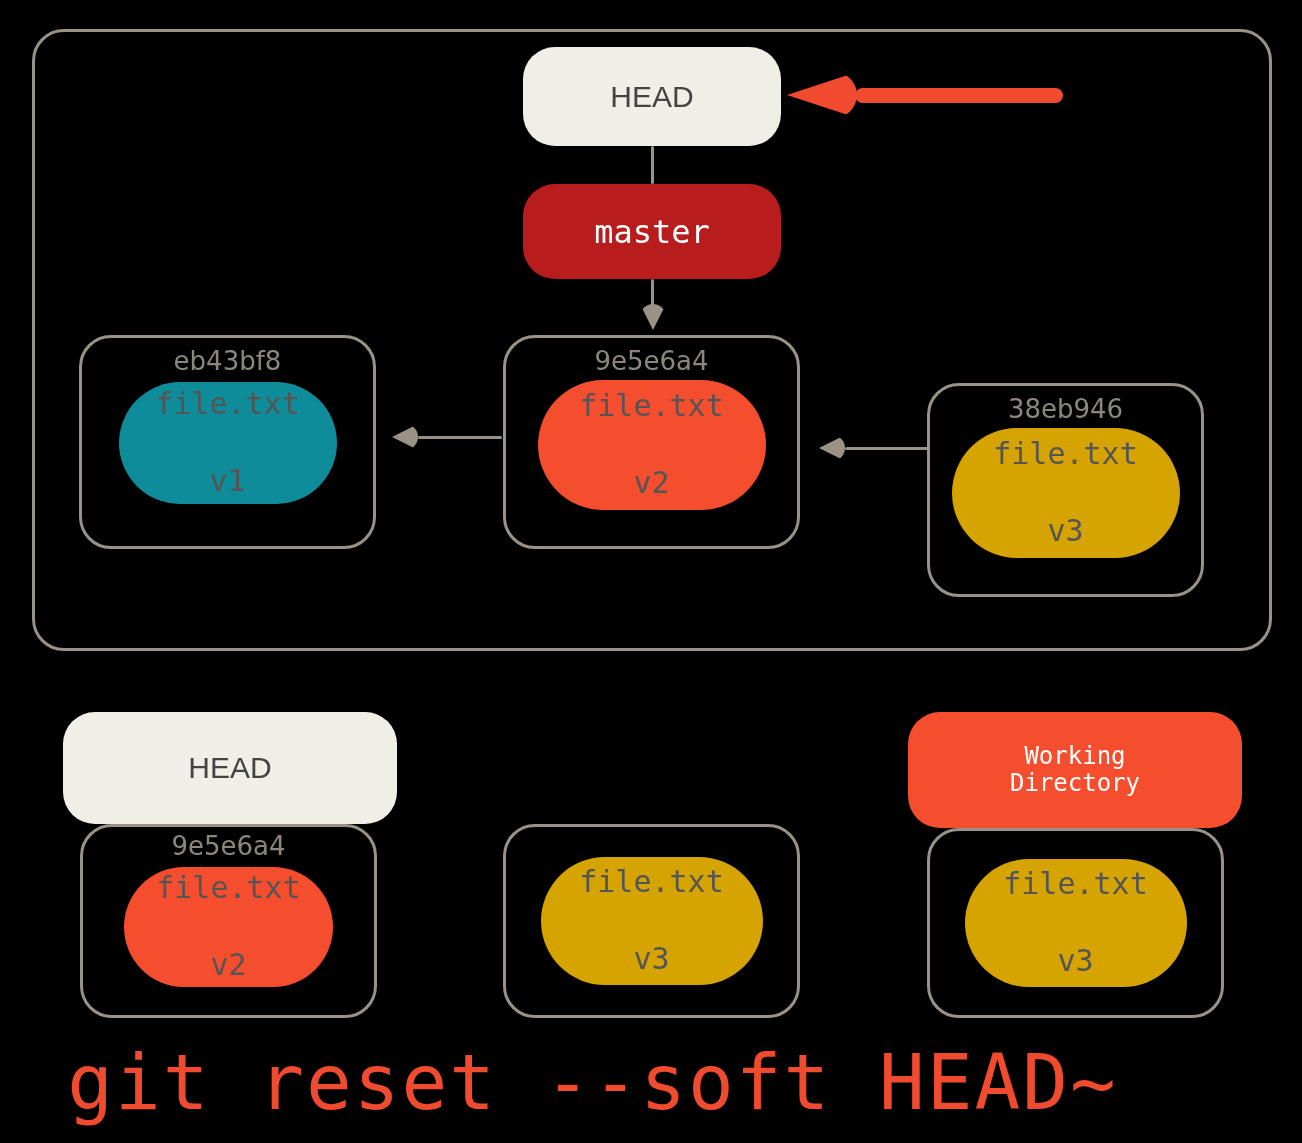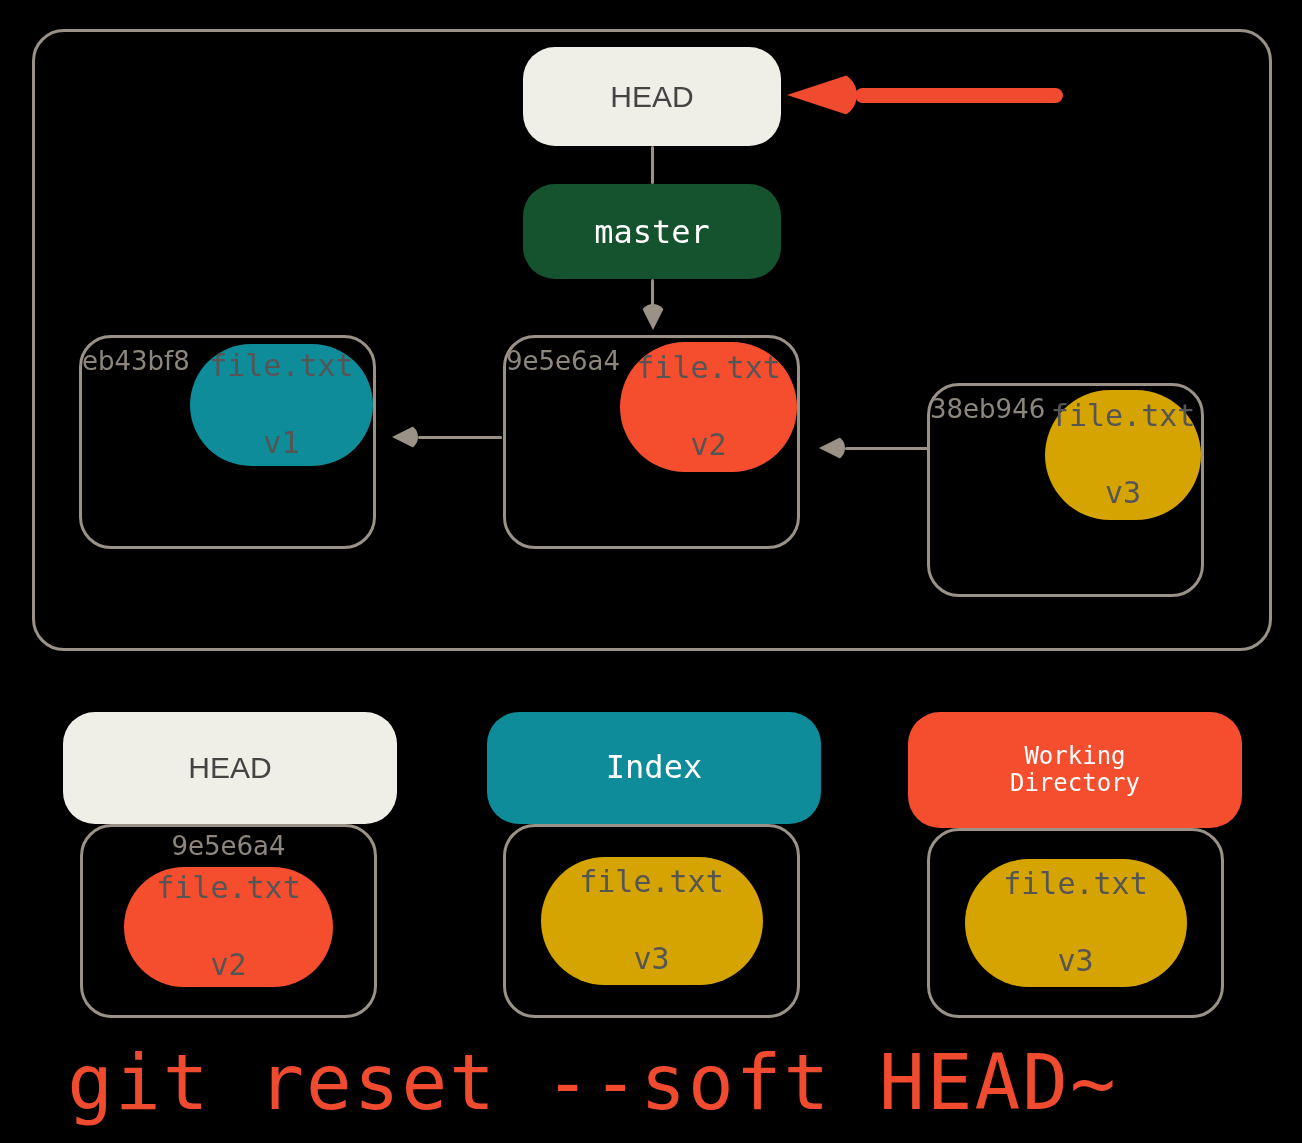--- a/index.html
+++ b/index.html
@@ -51,7 +51,7 @@
   #master-box {
     left: 523px; top: 184px;
     width: 258px; height: 95px;
-    background: #14532d;
+    background: #b91c1c;
     display: flex; align-items: center; justify-content: center;
   }
   #master-box .lbl {

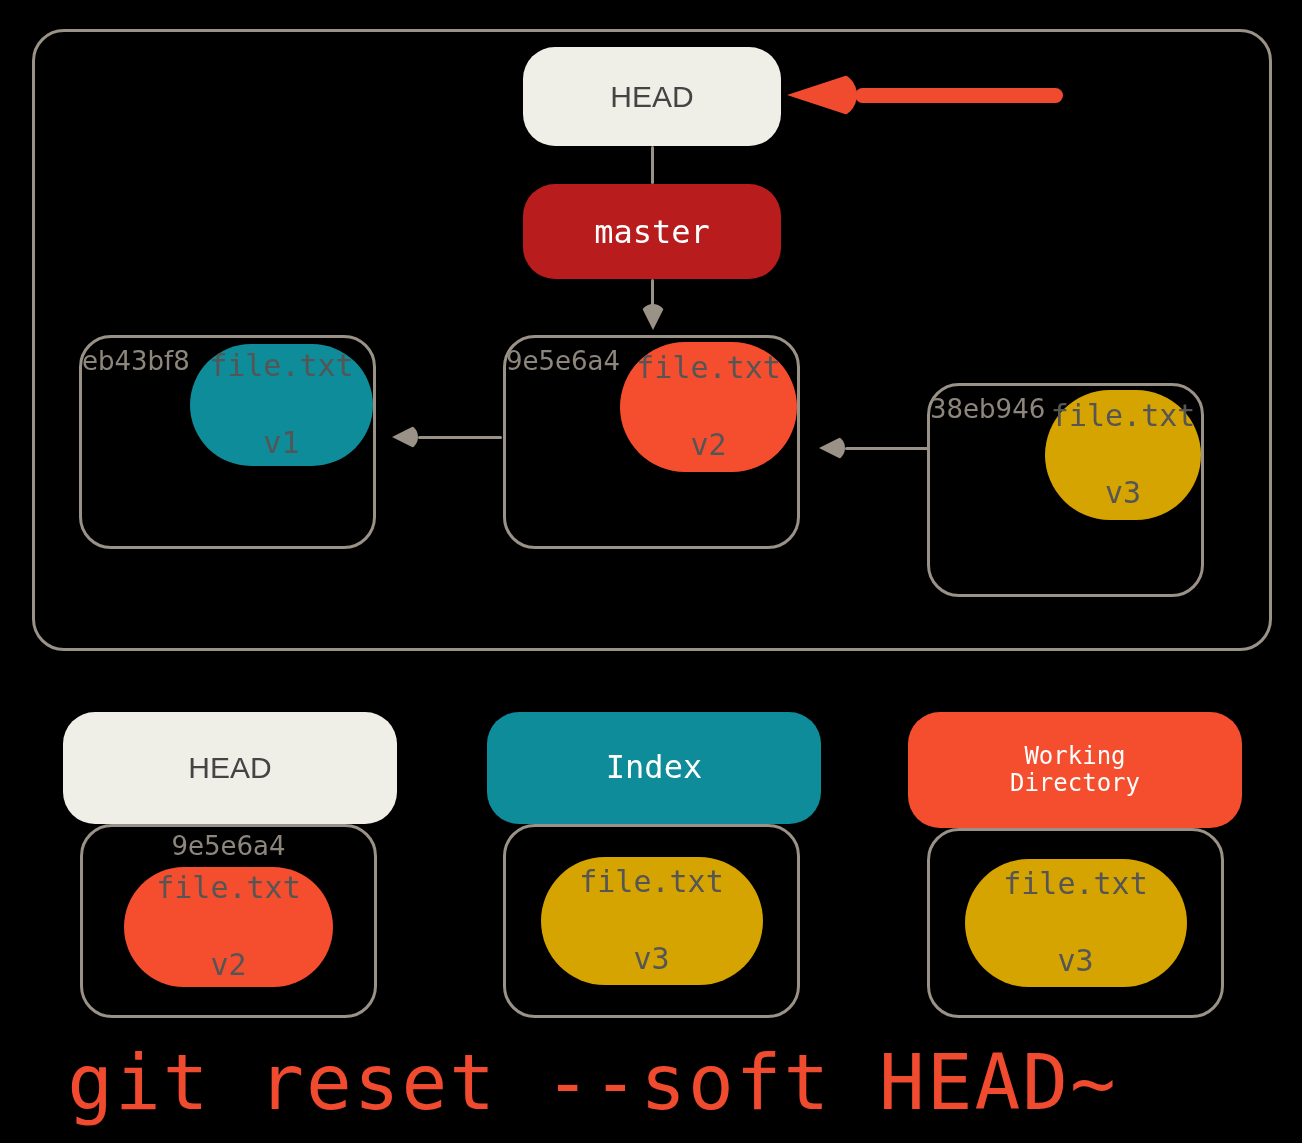--- a/index.html
+++ b/index.html
@@ -104,7 +104,8 @@
   .commit-box {
     border: 3px solid #9a9287;
     display: flex;
-    flex-direction: row;
+    flex-direction: column;
+    align-items: center;
   }
   .commit-hash {
     color: #8d867c;

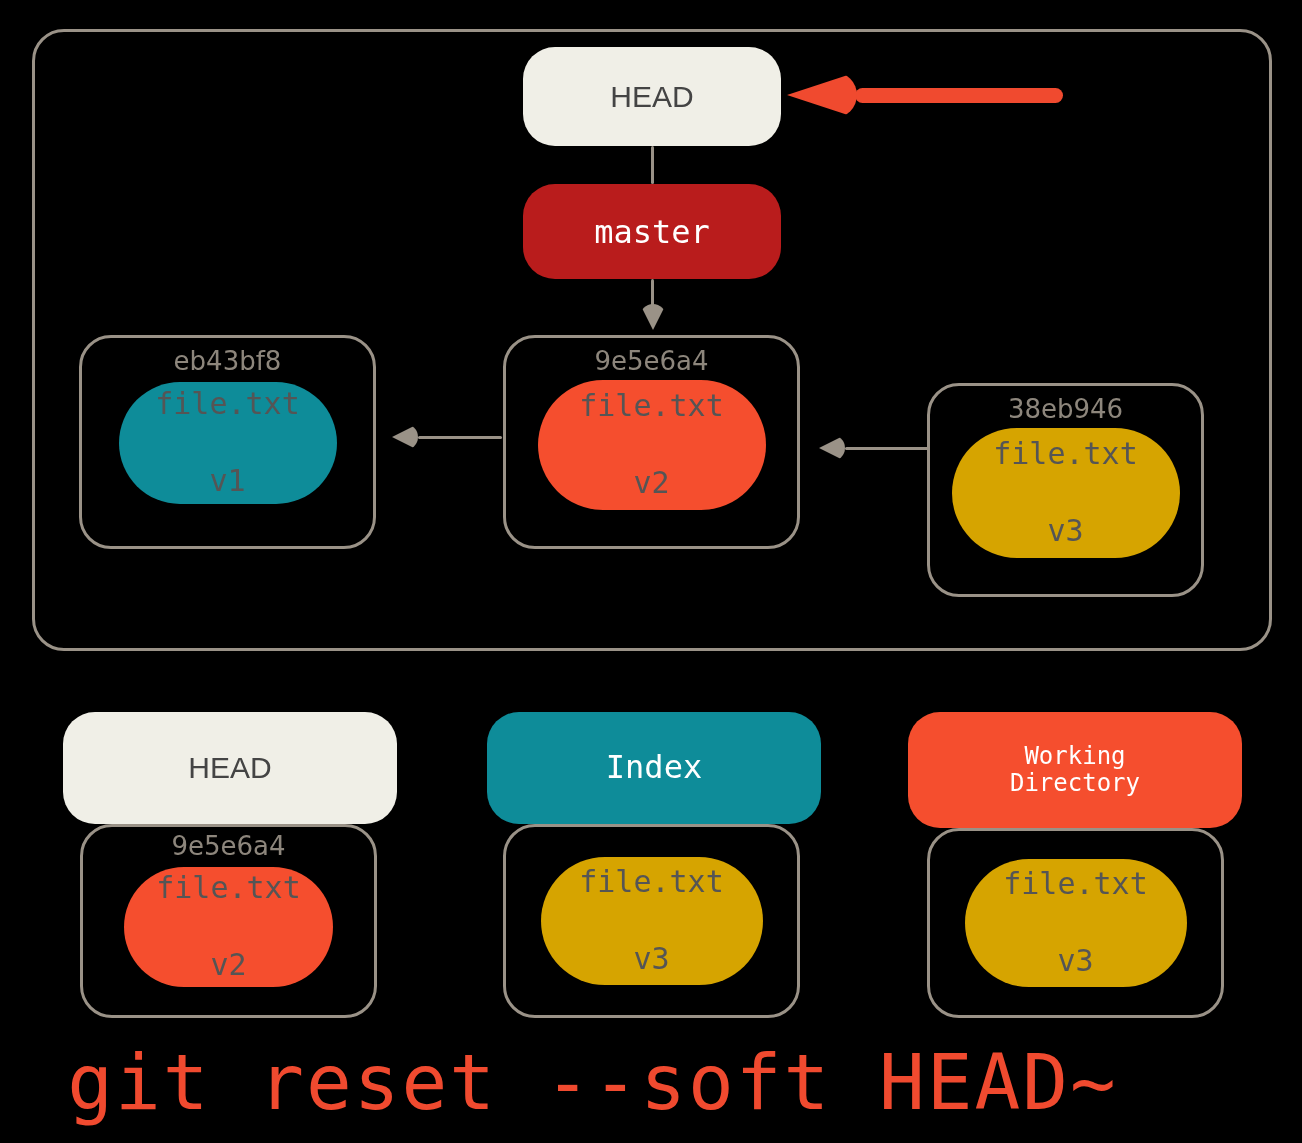--- a/index.html
+++ b/index.html
@@ -295,9 +295,6 @@
     </div>
   </div>
 
-  <div id="area-index-header" class="abs area-header">
-    <span class="lbl">Index</span>
-  </div>
   <div id="area-index-body" class="abs area-body">
     <div class="blob">
       <span>file.txt</span>

